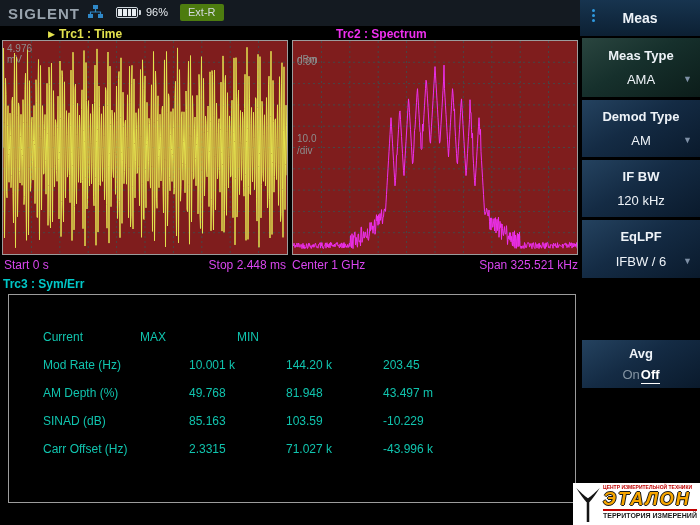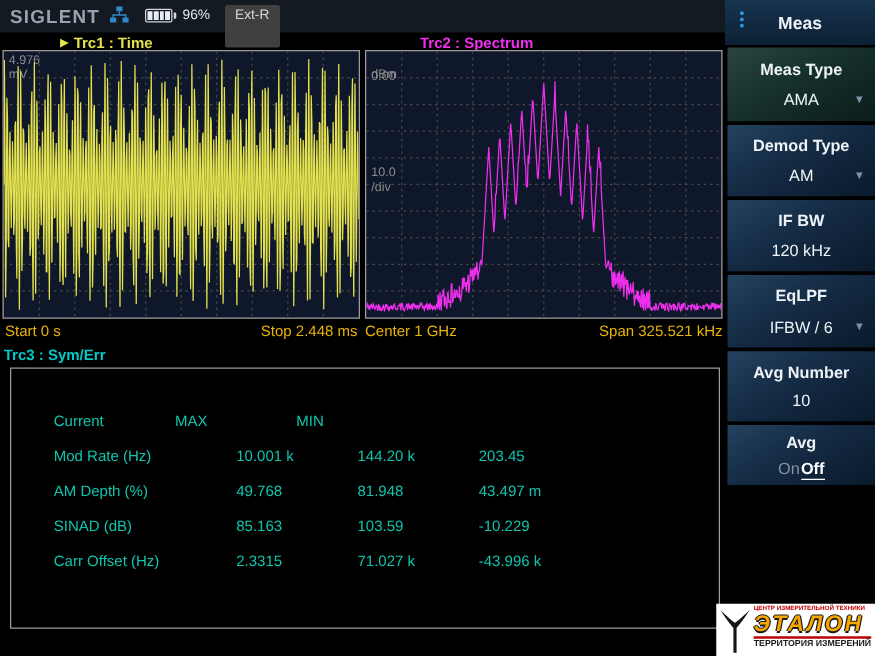--- a/index.html
+++ b/index.html
@@ -17,8 +17,8 @@
   #battery .bar{flex:1;background:#e7ecf0;}
   #batt-nub{position:absolute;left:139px;top:10px;width:2px;height:5px;background:#cfd6dc;border-radius:0 1px 1px 0;}
   #batt-pct{position:absolute;left:146px;top:6px;font-size:11px;color:#e7ecf0;}
-  #ext-ref{position:absolute;left:180px;top:4px;height:34px;line-height:17px;padding:0 8px;
-           background:#404040;border-radius:2px;font-size:11px;color:#d4dae0;}
+  #ext-ref{position:absolute;left:180px;top:4px;height:17px;line-height:17px;padding:0 8px;
+           background:#4d7c0f;border-radius:2px;font-size:11px;color:#d4dae0;}
 
   
   .trc-row{position:absolute;top:27px;height:13px;font-size:12px;font-weight:bold;padding-left:44px;}

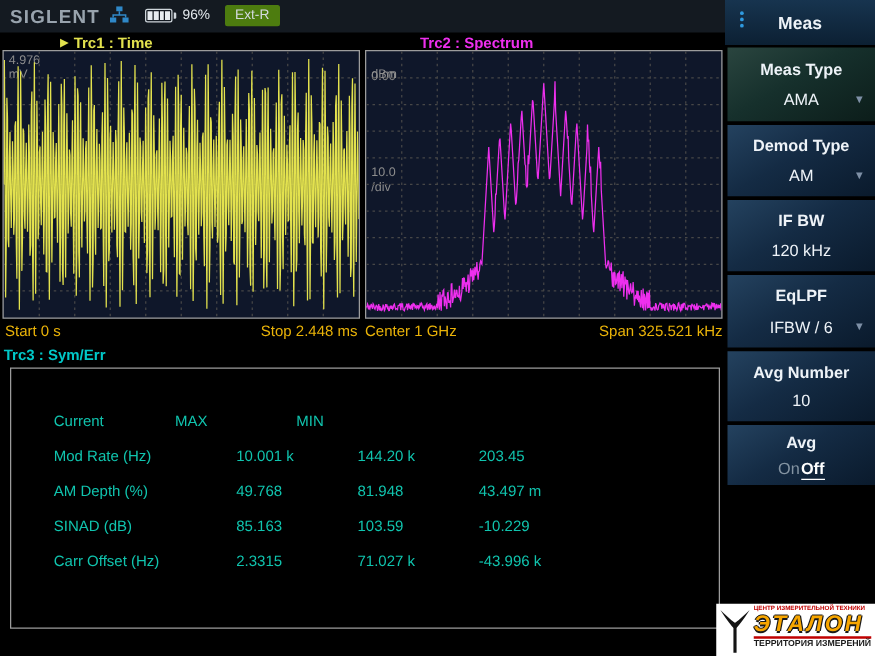--- a/index.html
+++ b/index.html
@@ -27,7 +27,7 @@
   #trc2-label{left:292px;color:#ee2fee;}
 
   
-  .chart{position:absolute;top:40px;height:215px;background:#0f172a;border:1px solid #9c9c9c;box-sizing:border-box;}
+  .chart{position:absolute;top:40px;height:215px;background:#7f1d1d;border:1px solid #9c9c9c;box-sizing:border-box;}
   #time-chart{left:2px;width:286px;}
   #spec-chart{left:292px;width:286px;}
   .chart svg{position:absolute;left:0;top:0;z-index:3;}

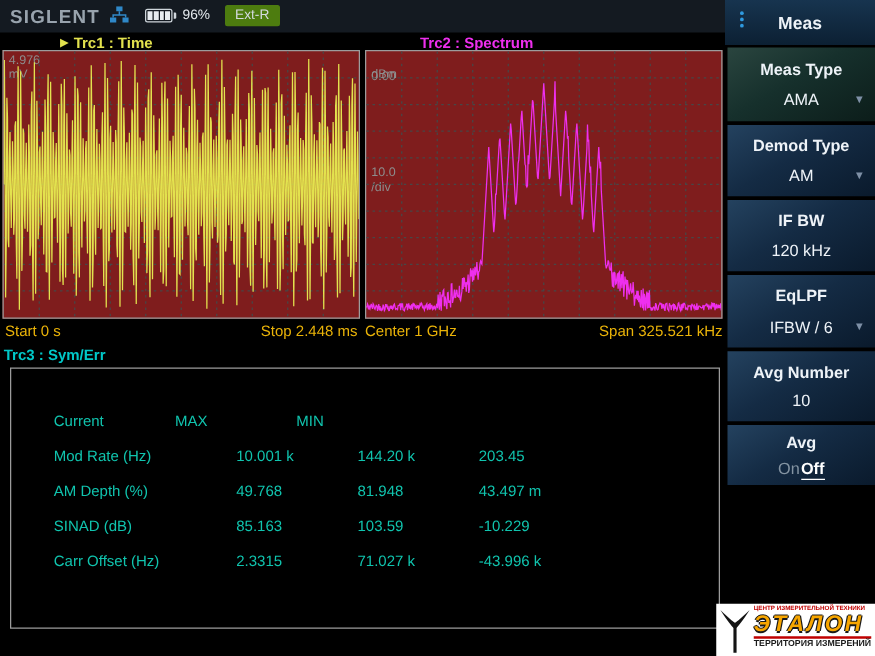--- a/index.html
+++ b/index.html
@@ -34,7 +34,7 @@
   .axis-lab{position:absolute;left:4px;z-index:2;font-size:10px;color:#8d8d8d;line-height:11px;}
 
   
-  .annot{position:absolute;top:258px;font-size:12px;color:#eab308;}
+  .annot{position:absolute;top:258px;font-size:12px;color:#d946ef;}
   #annot-start{left:4px;}
   #annot-stop{left:2px;width:284px;text-align:right;}
   #annot-center{left:292px;}

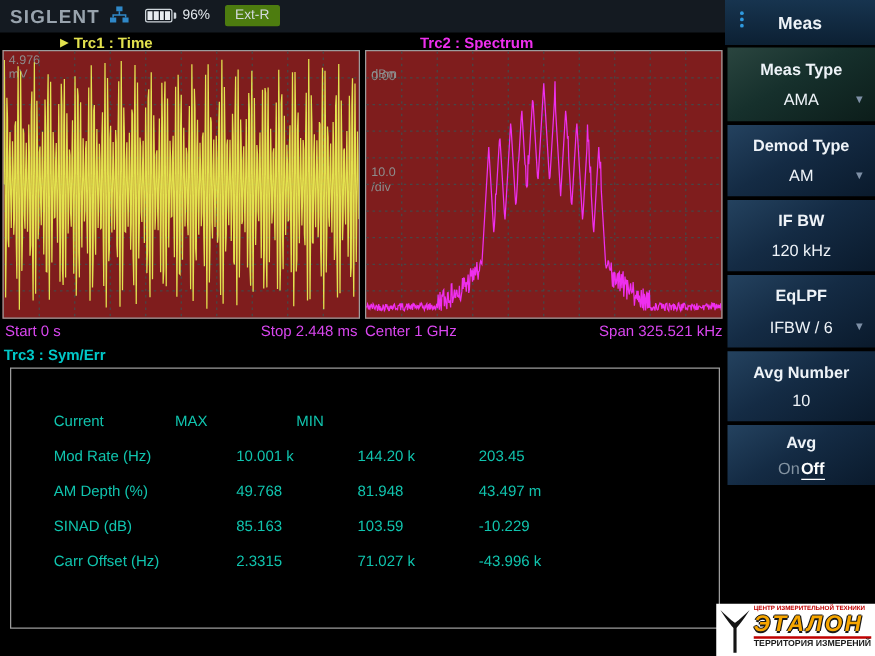--- a/index.html
+++ b/index.html
@@ -228,10 +228,6 @@
       <span class="milabel">EqLPF</span>
       <span class="mival"><span>IFBW / 6</span><span class="arr">▼</span></span>
     </div>
-    <div class="mitem" id="mi4">
-      <span class="milabel">Avg Number</span>
-      <span class="mival"><span>10</span></span>
-    </div>
     <div class="mitem" id="mi5">
       <span class="milabel">Avg</span>
       <span class="mival"><span class="on-lab">On</span><span class="off-lab">Off</span></span>

